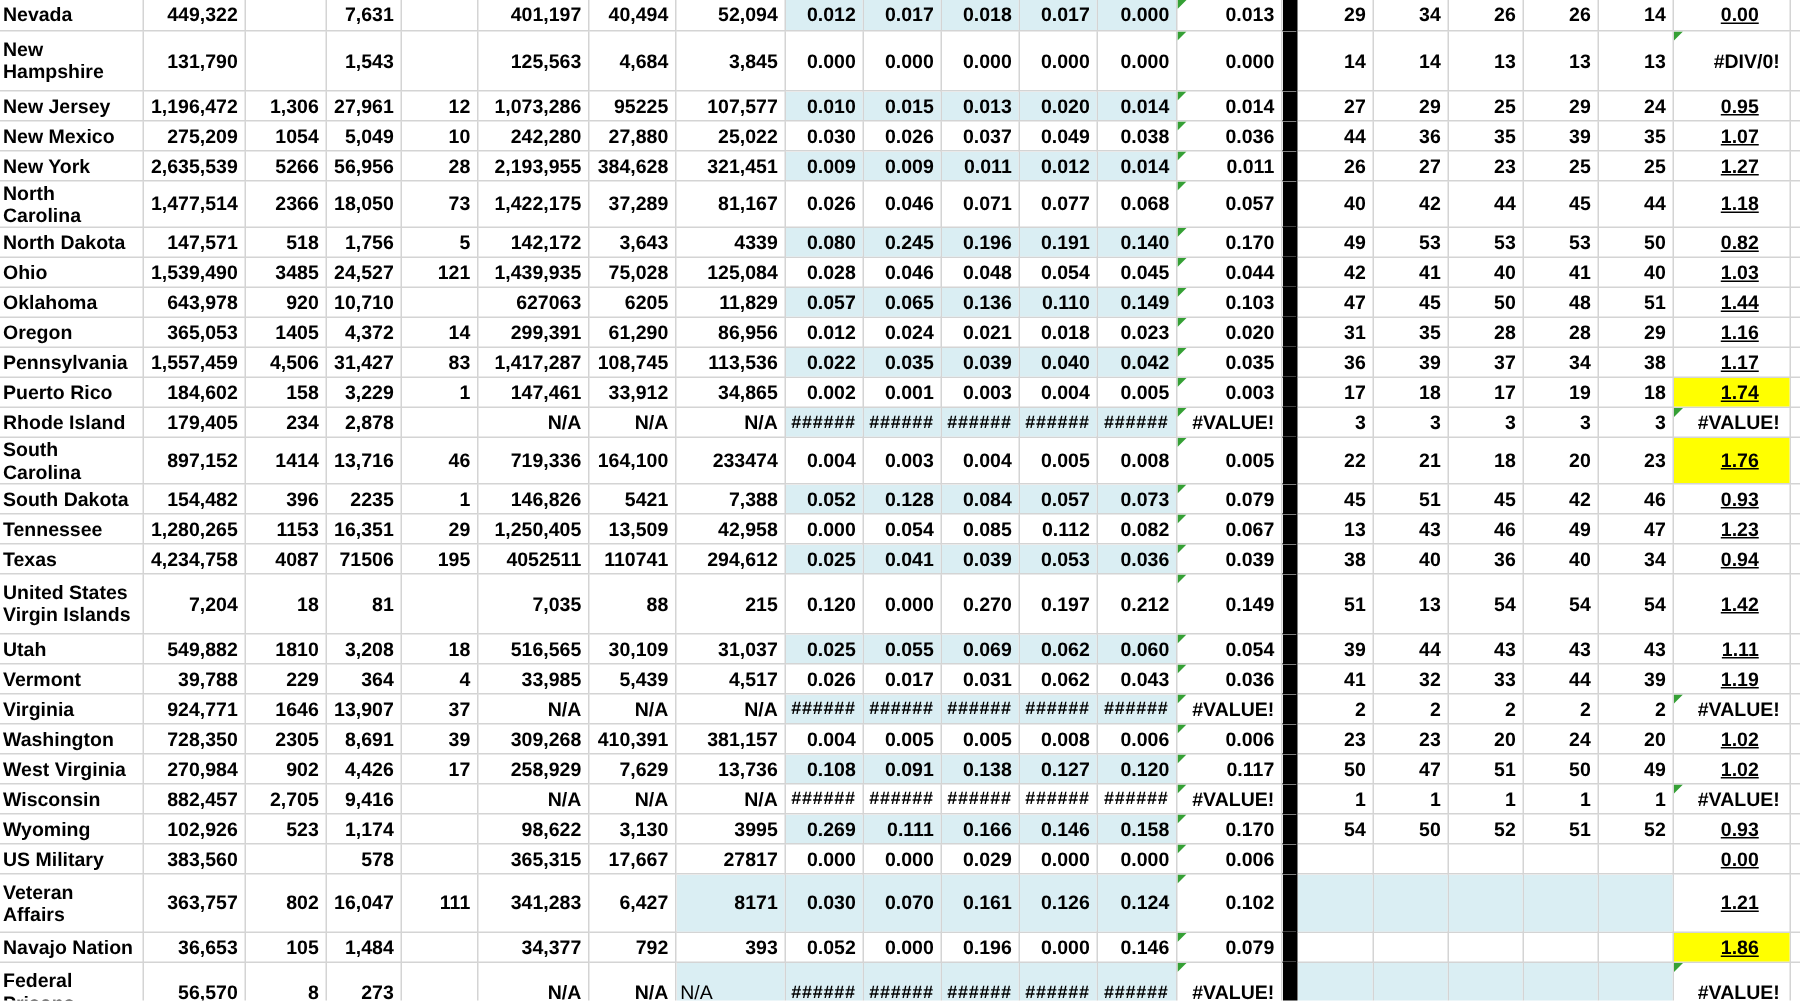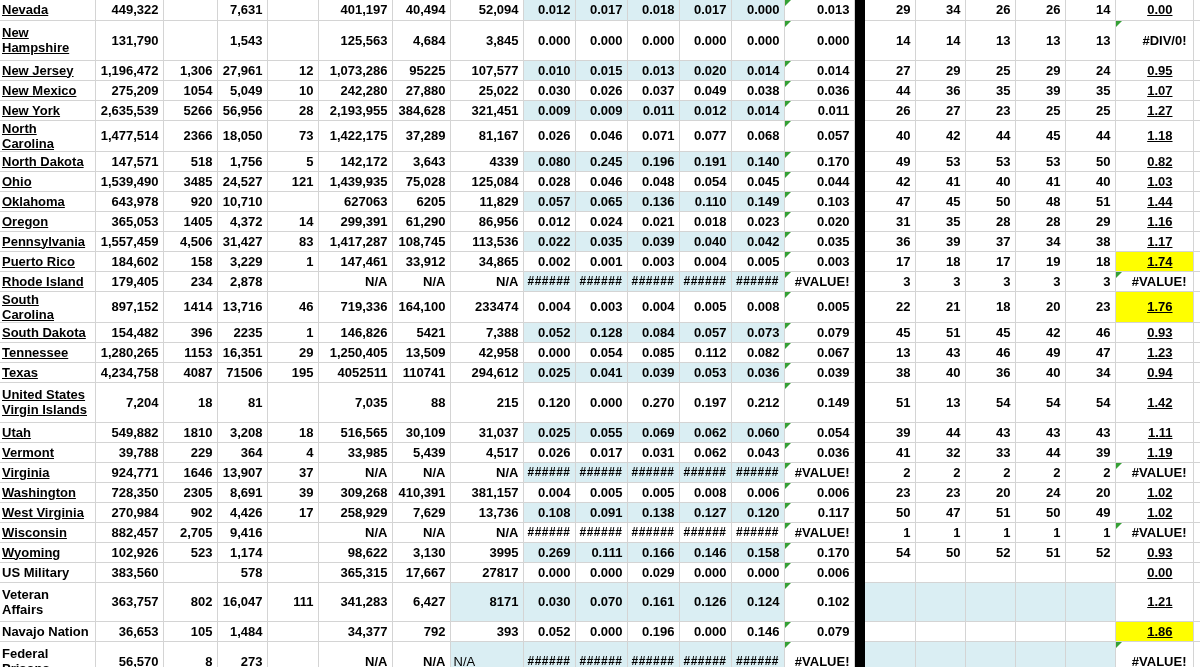--- a/index.html
+++ b/index.html
@@ -14,7 +14,7 @@
     white-space:nowrap;vertical-align:middle;box-sizing:border-box;
   }
   td.state{text-align:left;padding-left:2px;white-space:pre-line;line-height:15px;}
-  td.state.ul{text-decoration:underline;}
+  td.state.ul{}
   td.num{text-align:right;}
   td.hash{text-align:center;font-size:12px;letter-spacing:0.5px;padding:0 1px;}
   td.hleft{text-align:left;font-weight:400;padding-left:3px;}

